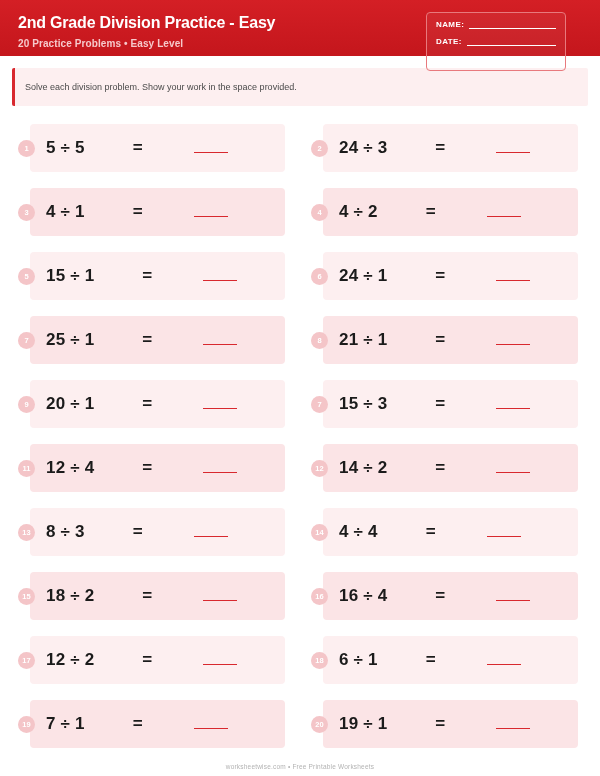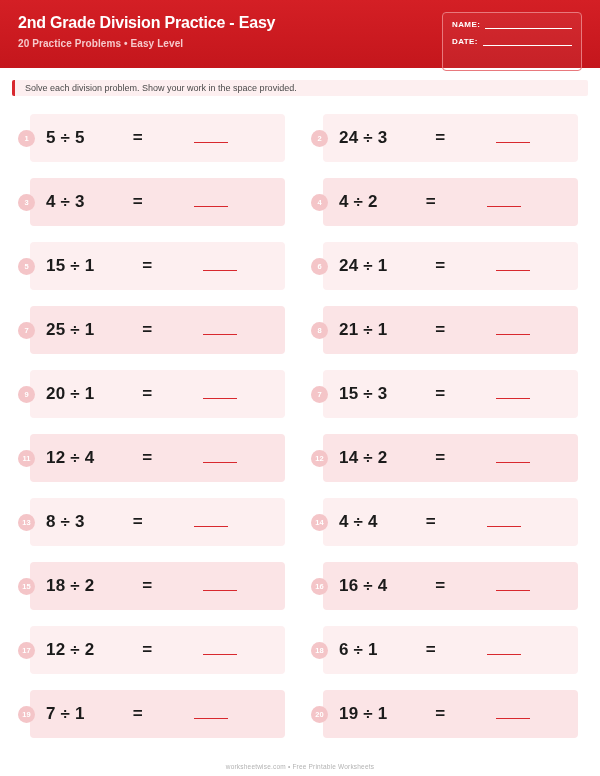--- a/index.html
+++ b/index.html
@@ -25,10 +25,10 @@
   
   .header {
     position: relative;
-    height: 68px;
+    height: 56px;
     background: #cf1b21;
     background: linear-gradient(180deg, #d41f25 0%, #c4161c 100%);
-    padding: 10px 18px 0 18px;
+    padding: 10px 34px 0 18px;
     box-sizing: border-box;
     display: flex;
     justify-content: space-between;

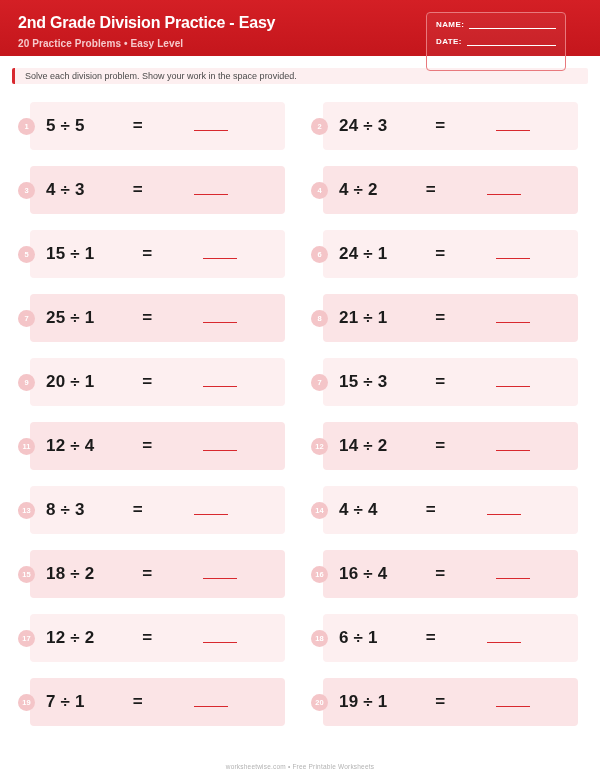--- a/index.html
+++ b/index.html
@@ -89,7 +89,7 @@
     background: #fdeff0;
     border-left: 3px solid #d8282e;
     border-radius: 2px;
-    padding: 2px 10px;
+    padding: 13px 10px;
     color: #4a4a4a;
     font-size: 9px;
     line-height: 12px;

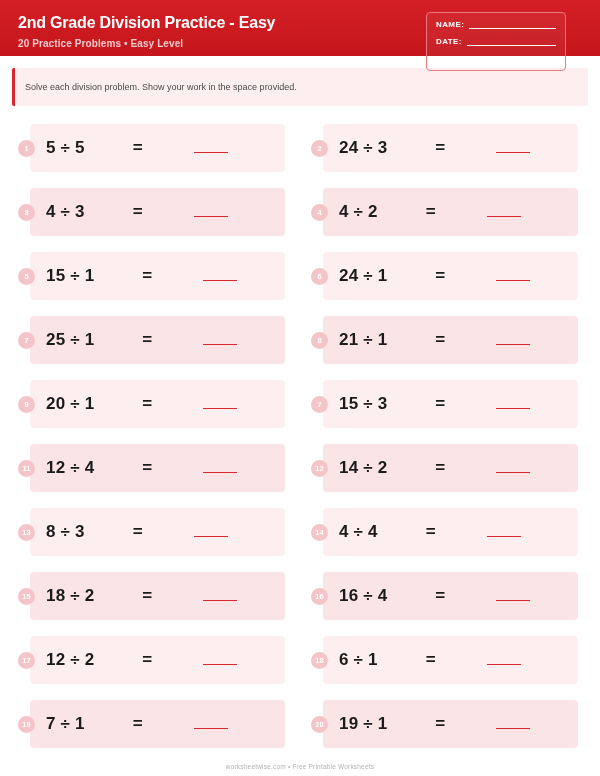--- a/index.html
+++ b/index.html
@@ -225,7 +225,7 @@
       <div class="card"></div>
       <div class="num">3</div>
       <div class="expr">
-        <span>4 ÷ 3</span>
+        <span>4 ÷ 1</span>
         <span class="eq">=</span>
         <span class="answer-line"></span>
       </div>

